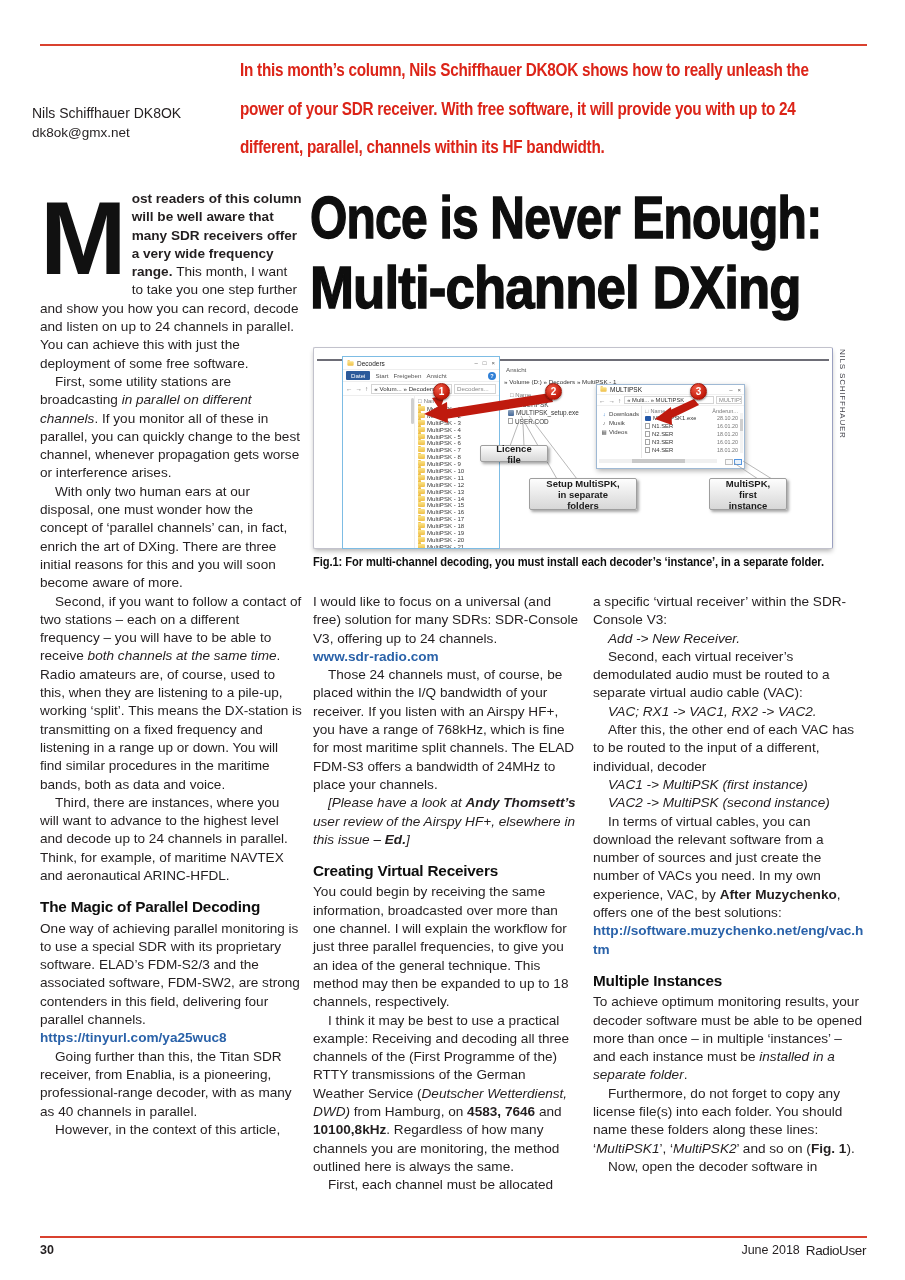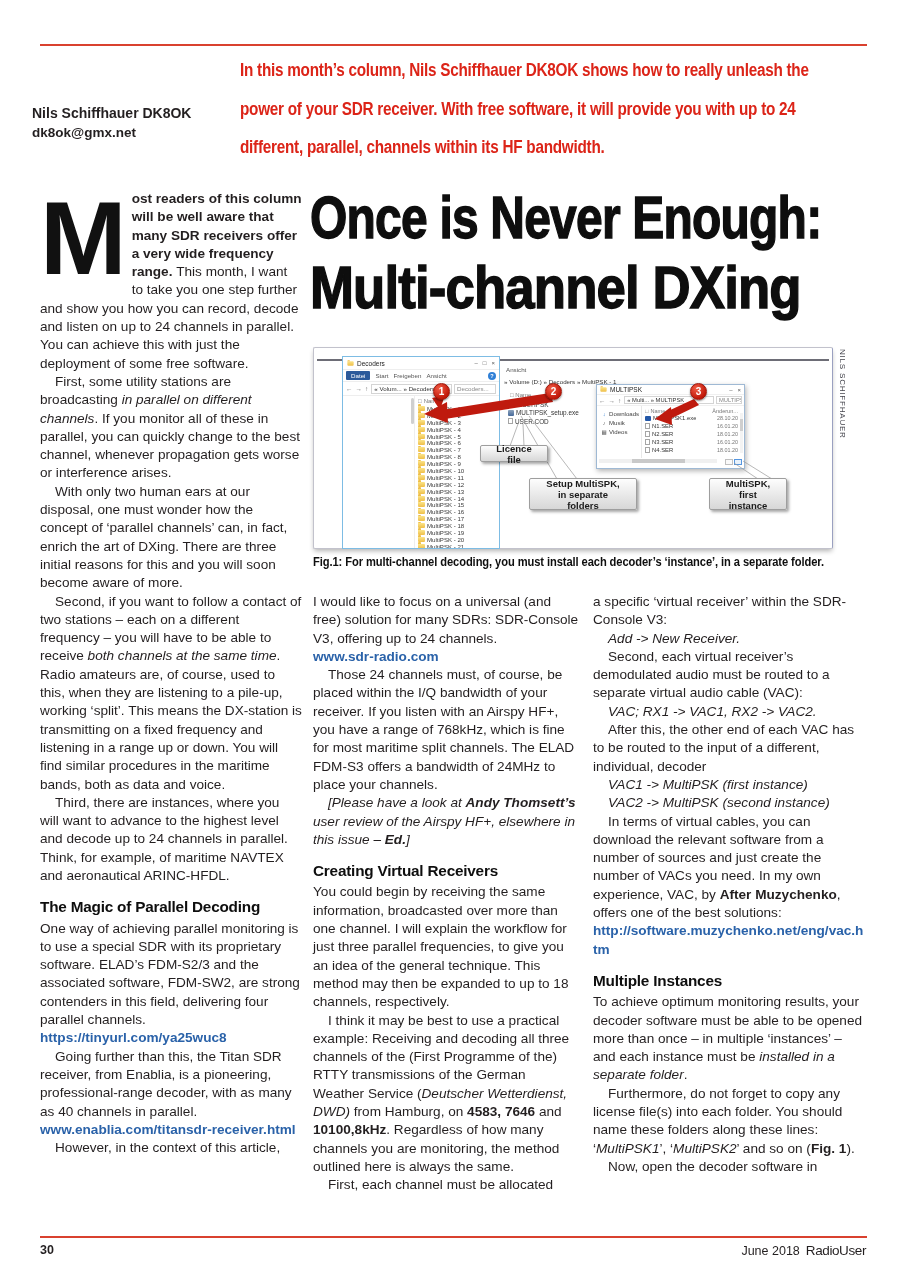--- a/index.html
+++ b/index.html
@@ -19,7 +19,7 @@
     box-shadow:inset 0 2px 2px rgba(255,255,255,.45), 1px 2px 2px rgba(0,0,0,.25)}
   .badge span{color:#fff;font-weight:bold;font-style:italic;font-size:21px;letter-spacing:-.5px;
     transform:scaleX(.92);text-shadow:0 1px 1px rgba(0,0,0,.35)}
-  .author{position:absolute;left:32px;top:103px;font-weight:bold;font-size:14px;line-height:20px}
+  .author{position:absolute;left:32px;top:103px;font-weight:normal;font-size:14px;line-height:20px}
   .author .email{font-size:13.5px}
   .standfirst{position:absolute;left:240px;top:51px;width:710px;font-weight:bold;font-size:18px;
     line-height:38.5px;color:var(--accent,#dc2418);letter-spacing:-.3px;

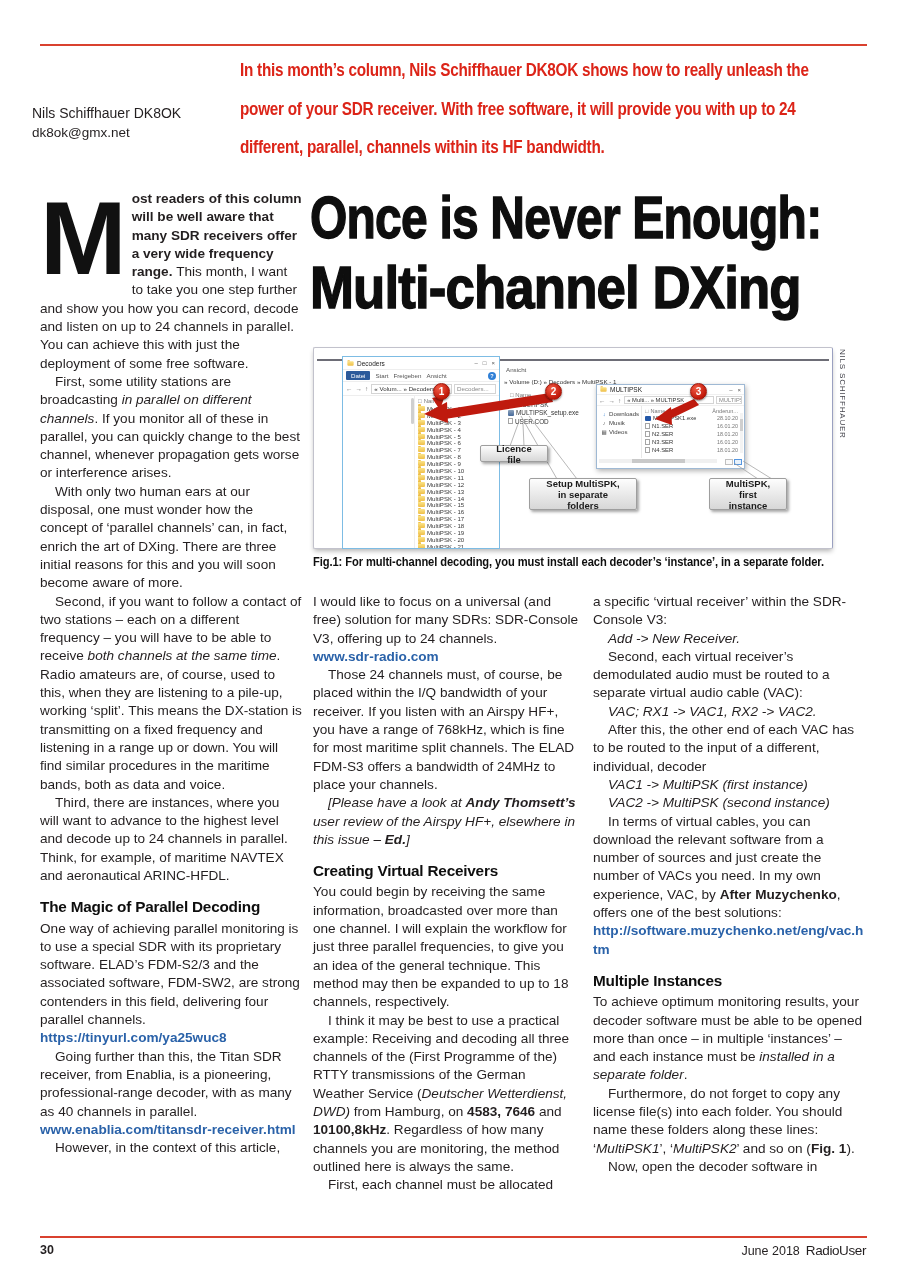--- a/index.html
+++ b/index.html
@@ -438,7 +438,6 @@
       <p class="para"><span>One way of achieving parallel monitoring is to use a special SDR with its proprietary software. ELAD’s FDM-S2/3 and the associated software, FDM-SW2, are strong contenders in this field, delivering four parallel channels.</span></p>
       <p class="para linkline">https://tinyurl.com/ya25wuc8</p>
       <p class="para ind"><span>Going further than this, the Titan SDR receiver, from Enablia, is a pioneering, professional-range decoder, with as many as 40 channels in parallel.</span></p>
-      <p class="para linkline">www.enablia.com/titansdr-receiver.html</p>
       <p class="para ind"><span>However, in the context of this article,</span></p>
     </div>
   <div id="col2" class="col">

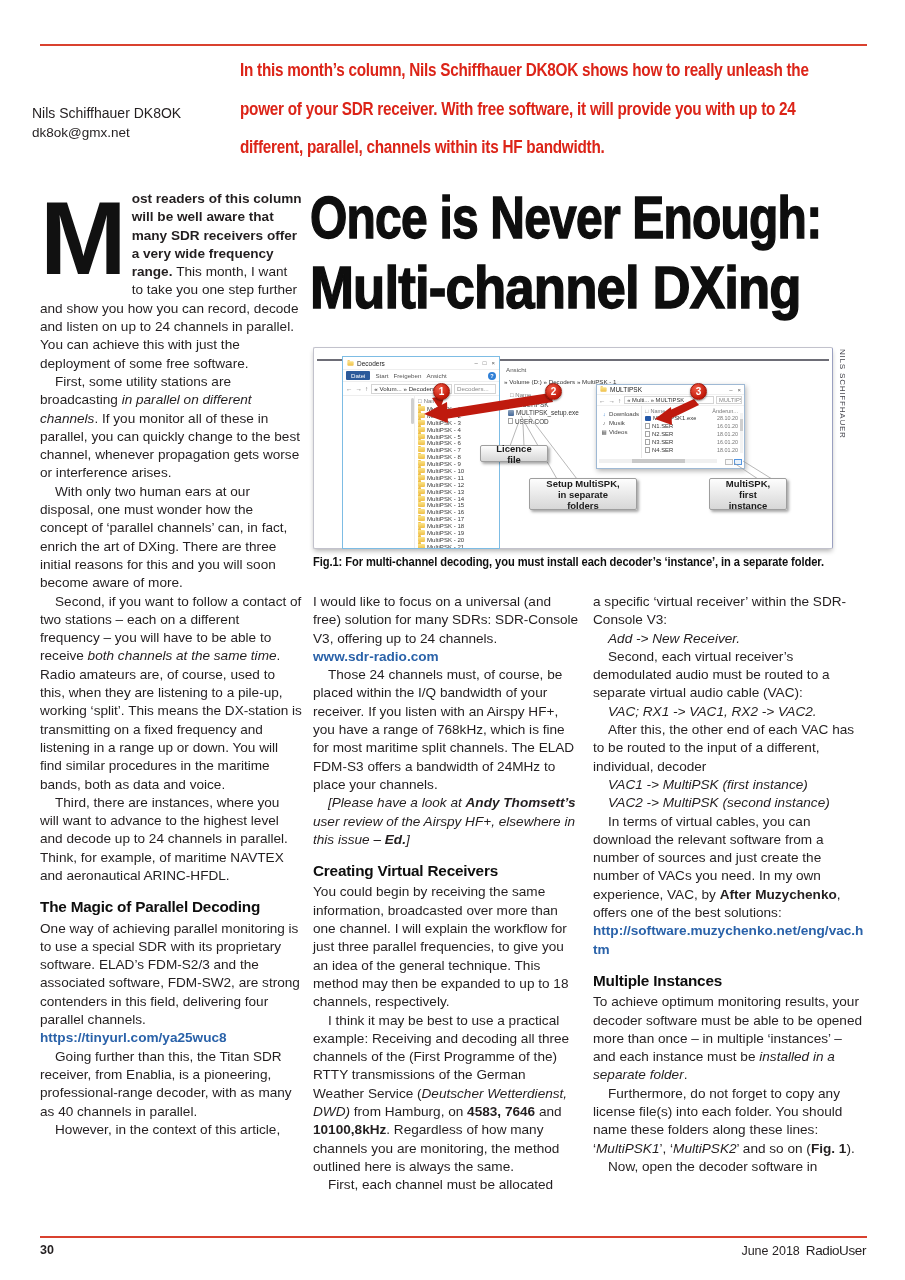--- a/index.html
+++ b/index.html
@@ -146,7 +146,7 @@
 
   
   .pageno{position:absolute;left:40px;top:1243px;font-weight:bold;font-size:12.5px}
-  .footright{position:absolute;right:39px;top:1243px;font-size:12.5px;display:flex;gap:6px;align-items:center}
+  .footright{position:absolute;right:39px;top:1243px;font-size:12.5px;display:flex;gap:6px;align-items:flex-start}
   .brand{font-weight:normal;font-size:13.5px;letter-spacing:-.4px}
 </style>
 </head>

